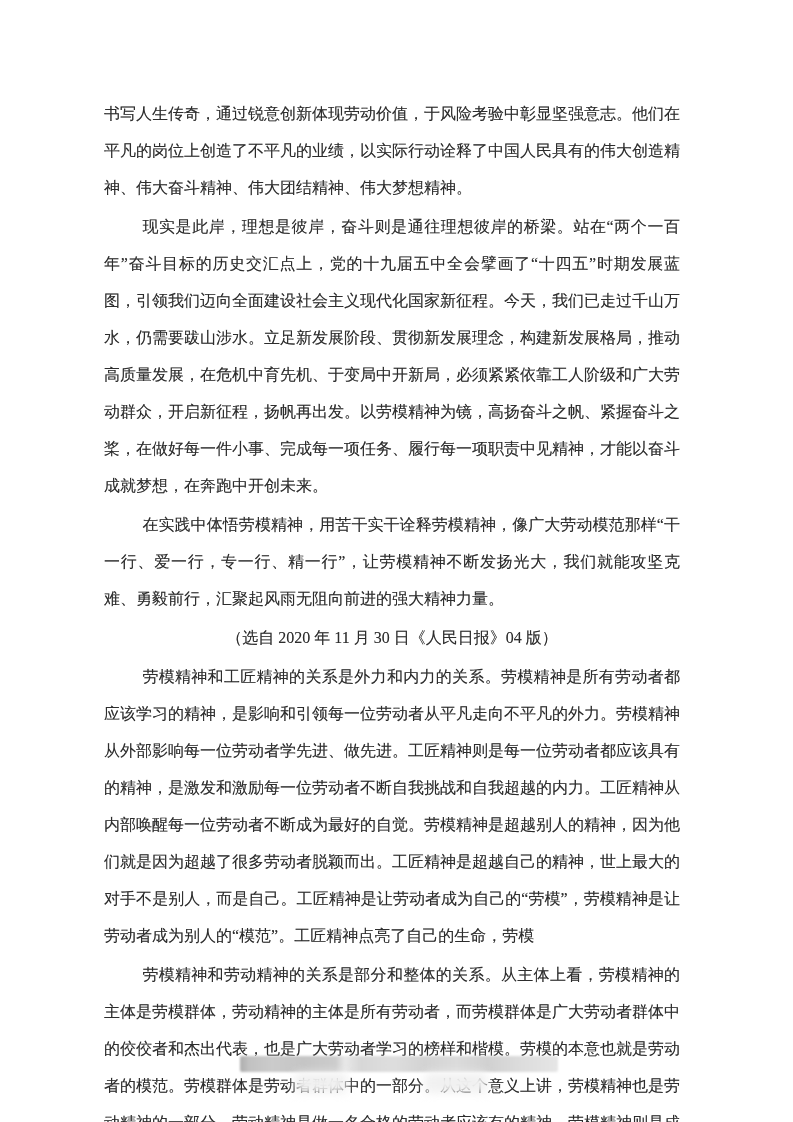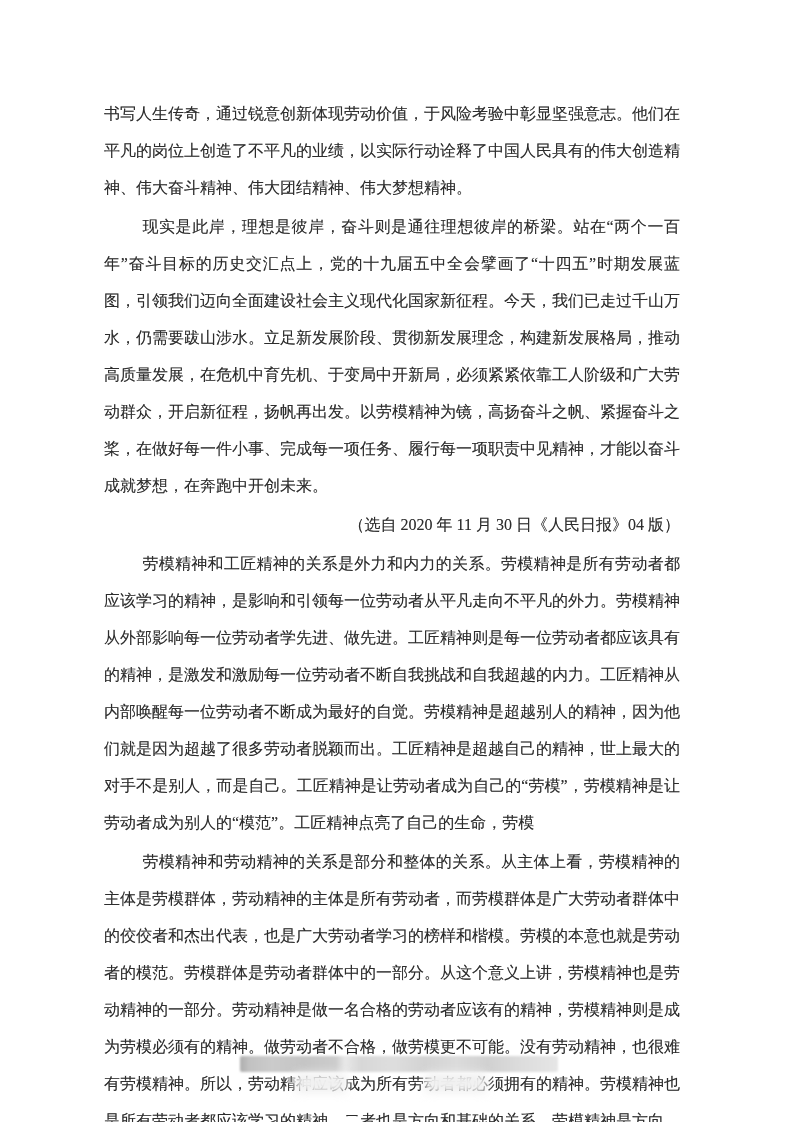--- a/index.html
+++ b/index.html
@@ -66,6 +66,7 @@
   <div class="content">
     <p class="para no-indent">书写人生传奇，通过锐意创新体现劳动价值，于风险考验中彰显坚强意志。他们在平凡的岗位上创造了不平凡的业绩，以实际行动诠释了中国人民具有的伟大创造精神、伟大奋斗精神、伟大团结精神、伟大梦想精神。</p>
     <p class="para">现实是此岸，理想是彼岸，奋斗则是通往理想彼岸的桥梁。站在“两个一百年”奋斗目标的历史交汇点上，党的十九届五中全会擘画了“十四五”时期发展蓝图，引领我们迈向全面建设社会主义现代化国家新征程。今天，我们已走过千山万水，仍需要跋山涉水。立足新发展阶段、贯彻新发展理念，构建新发展格局，推动高质量发展，在危机中育先机、于变局中开新局，必须紧紧依靠工人阶级和广大劳动群众，开启新征程，扬帆再出发。以劳模精神为镜，高扬奋斗之帆、紧握奋斗之桨，在做好每一件小事、完成每一项任务、履行每一项职责中见精神，才能以奋斗成就梦想，在奔跑中开创未来。</p>
+    <p class="para">在实践中体悟劳模精神，用苦干实干诠释劳模精神，像广大劳动模范那样“干一行、爱一行，专一行、精一行”，让劳模精神不断发扬光大，我们就能攻坚克难、勇毅前行，汇聚起风雨无阻向前进的强大精神力量。</p>
     <p class="para attribution">（选自 2020 年 11 月 30 日《人民日报》04 版）</p>
     <p class="para">劳模精神和工匠精神的关系是外力和内力的关系。劳模精神是所有劳动者都应该学习的精神，是影响和引领每一位劳动者从平凡走向不平凡的外力。劳模精神从外部影响每一位劳动者学先进、做先进。工匠精神则是每一位劳动者都应该具有的精神，是激发和激励每一位劳动者不断自我挑战和自我超越的内力。工匠精神从内部唤醒每一位劳动者不断成为最好的自觉。劳模精神是超越别人的精神，因为他们就是因为超越了很多劳动者脱颖而出。工匠精神是超越自己的精神，世上最大的对手不是别人，而是自己。工匠精神是让劳动者成为自己的“劳模”，劳模精神是让劳动者成为别人的“模范”。工匠精神点亮了自己的生命，劳模</p>
     <p class="para">劳模精神和劳动精神的关系是部分和整体的关系。从主体上看，劳模精神的主体是劳模群体，劳动精神的主体是所有劳动者，而劳模群体是广大劳动者群体中的佼佼者和杰出代表，也是广大劳动者学习的榜样和楷模。劳模的本意也就是劳动者的模范。劳模群体是劳动者群体中的一部分。从这个意义上讲，劳模精神也是劳动精神的一部分。劳动精神是做一名合格的劳动者应该有的精神，劳模精神则是成为劳模必须有的精神。做劳动者不合格，做劳模更不可能。没有劳动精神，也很难有劳模精神。所以，劳动精神应该成为所有劳动者都必须拥有的精神。劳模精神也是所有劳动者都应该学习的精神。二者也是方向和基础的关系，劳模精神是方向，劳动精神是基础。</p>

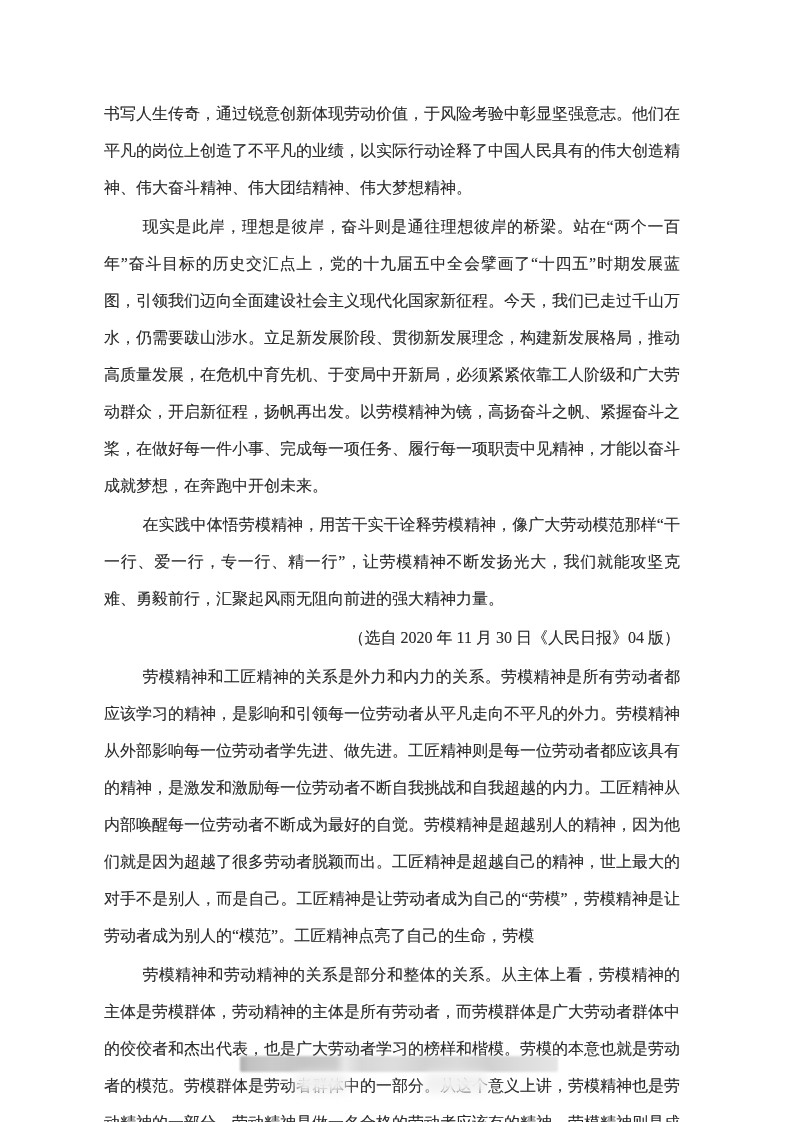--- a/index.html
+++ b/index.html
@@ -34,7 +34,7 @@
     text-indent: 0;
   }
   .para.attribution {
-    text-align: right;
+    text-align: center;
     text-indent: 0;
   }
   .watermark-bar {

